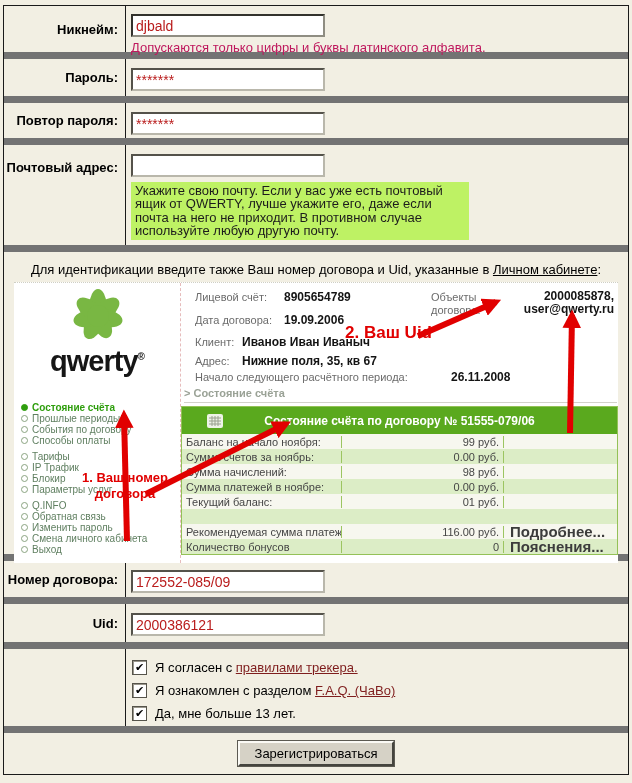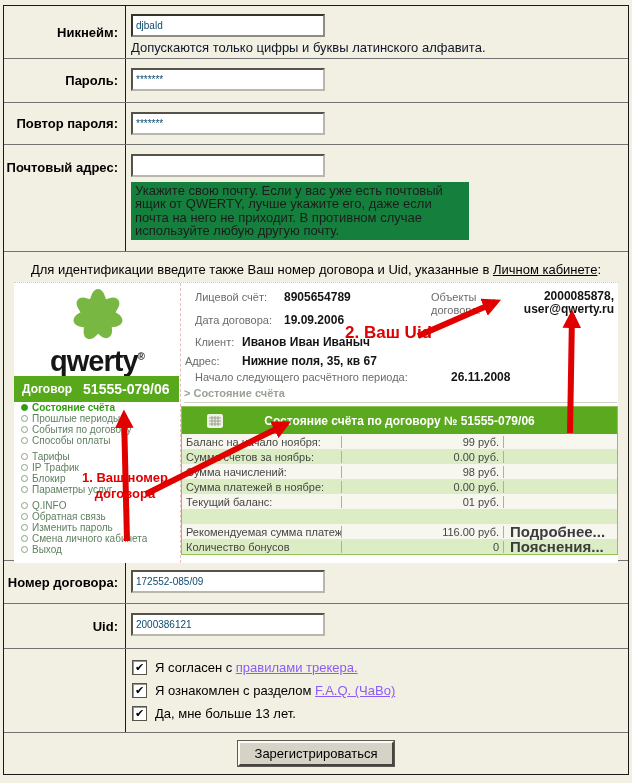--- a/index.html
+++ b/index.html
@@ -13,7 +13,7 @@
     position:absolute;left:3px;top:5px;width:624px;
     border:1px solid #1a1a1a;background:#f2efe3;
   }
-  .frow{display:flex;border-bottom:1px solid #737373;box-sizing:border-box;}
+  .frow{display:flex;border-bottom:7px solid #737373;box-sizing:border-box;}
   .frow:last-child{border-bottom:none;}
   .lcol{
     width:122px;flex:none;border-right:1px solid #1a1a1a;box-sizing:border-box;

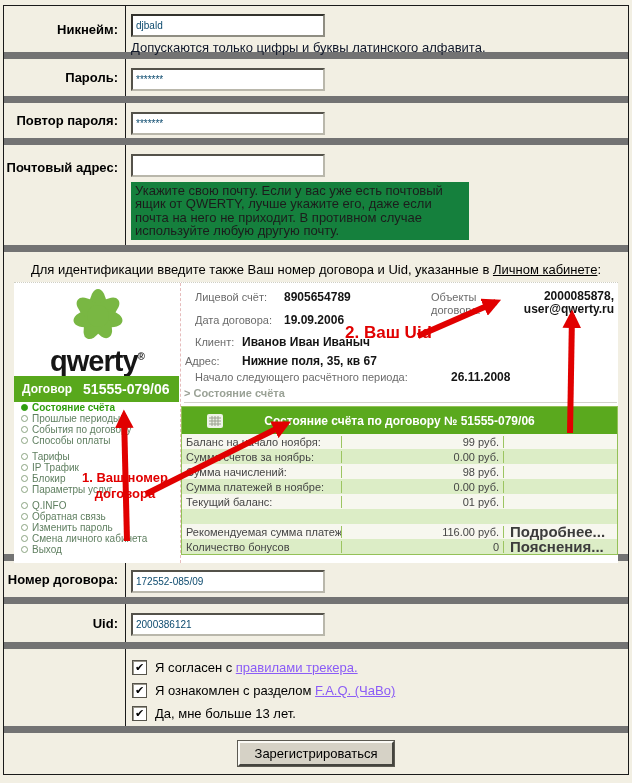--- a/index.html
+++ b/index.html
@@ -26,9 +26,9 @@
   .top .lcol{align-items:flex-start;padding-top:15px;}
   .mid .rcol{padding-top:9px;}
   .tf{
-    width:184px;height:17px;background:#fff;font-size:10px;
+    width:184px;height:17px;background:#fff;font-size:14px;
     border:2px solid;border-color:#54524a #b9b7ab #b9b7ab #54524a;
-    padding:1px 3px;font-family:"Liberation Sans",sans-serif;color:#0c4a6e;
+    padding:1px 3px;font-family:"Liberation Sans",sans-serif;color:#b91c1c;
   }
   .tf.focus{border-color:#33322d #8f8d82 #8f8d82 #33322d;}
   .hint{font-size:13px;margin-top:3px;color:#0f172a;}

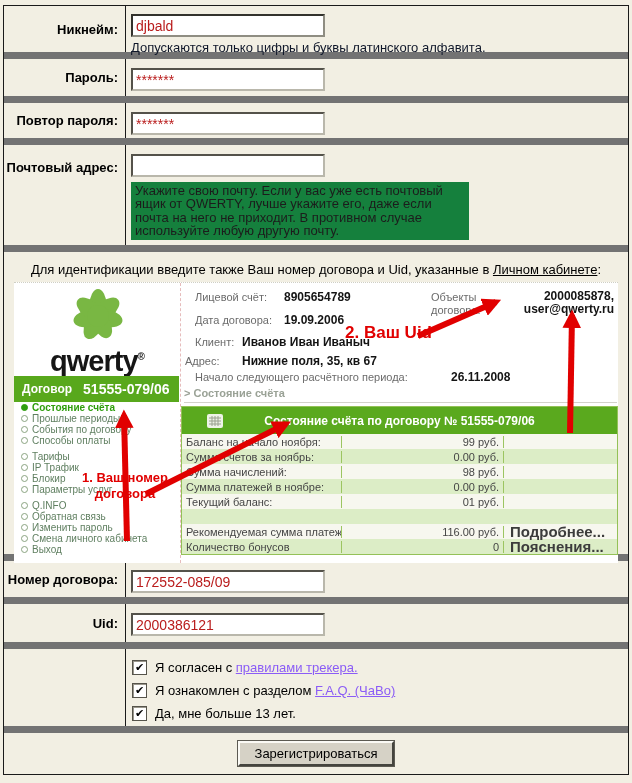--- a/index.html
+++ b/index.html
@@ -31,7 +31,7 @@
     padding:1px 3px;font-family:"Liberation Sans",sans-serif;color:#b91c1c;
   }
   .tf.focus{border-color:#33322d #8f8d82 #8f8d82 #33322d;}
-  .hint{font-size:13px;margin-top:3px;color:#0f172a;}
+  .hint{font-size:13px;margin-top:3px;color:#be185d;}
   .hintbox{
     width:330px;background:#15803d;color:#1c1c1c;
     font-size:13px;line-height:13.4px;margin-top:5px;padding:2px 4px;

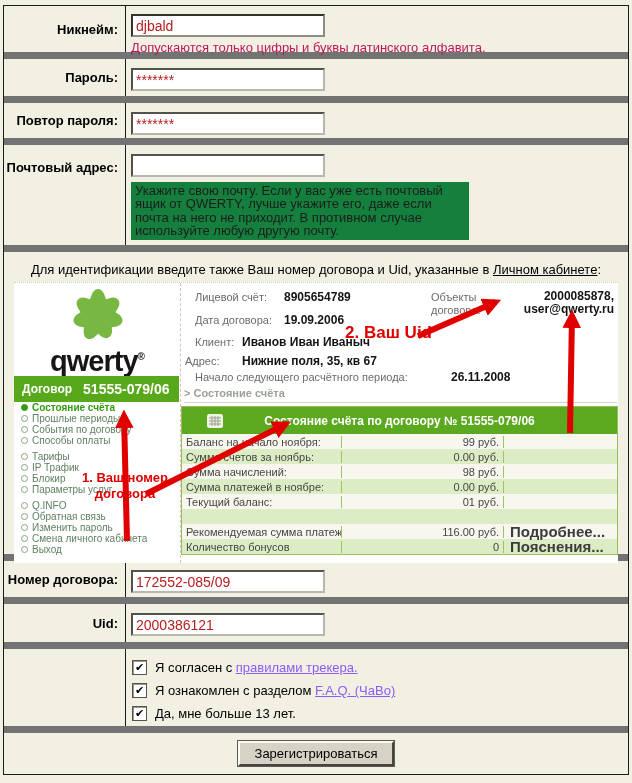--- a/index.html
+++ b/index.html
@@ -33,7 +33,7 @@
   .tf.focus{border-color:#33322d #8f8d82 #8f8d82 #33322d;}
   .hint{font-size:13px;margin-top:3px;color:#be185d;}
   .hintbox{
-    width:330px;background:#15803d;color:#1c1c1c;
+    width:330px;background:#bef264;color:#1c1c1c;
     font-size:13px;line-height:13.4px;margin-top:5px;padding:2px 4px;
   }
   .wide{display:block;padding:0;}

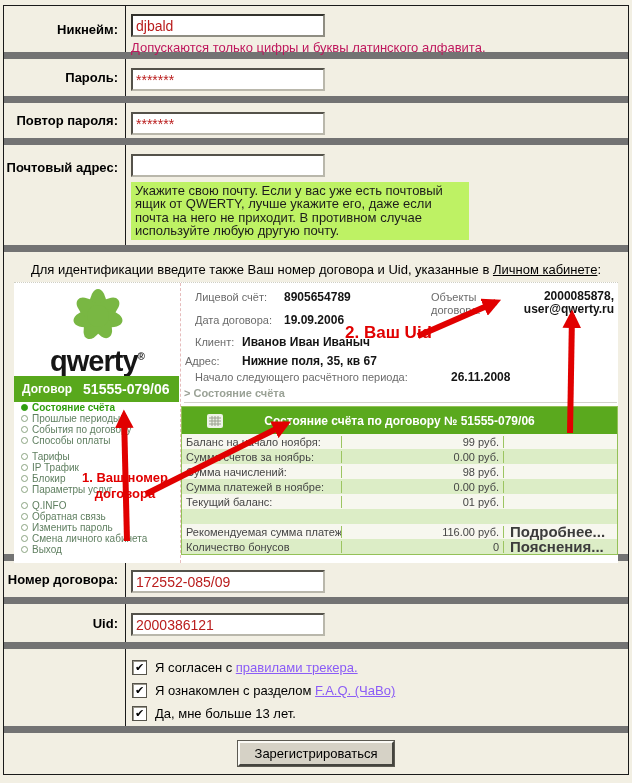--- a/index.html
+++ b/index.html
@@ -222,7 +222,7 @@
         <div class="cab-abs gval" style="left:270px;top:30px;">19.09.2006</div>
         <div class="cab-abs glabel" style="left:181px;top:53px;">Клиент:</div>
         <div class="cab-abs gval" style="left:228px;top:52px;">Иванов Иван Иваныч</div>
-        <div class="cab-abs glabel" style="left:171px;top:72px;">Адрес:</div>
+        <div class="cab-abs glabel" style="left:181px;top:72px;">Адрес:</div>
         <div class="cab-abs gval" style="left:228px;top:71px;">Нижние поля, 35, кв 67</div>
         <div class="cab-abs glabel" style="left:181px;top:88px;">Начало следующего расчётного периода:</div>
         <div class="cab-abs gval" style="left:437px;top:87px;">26.11.2008</div>

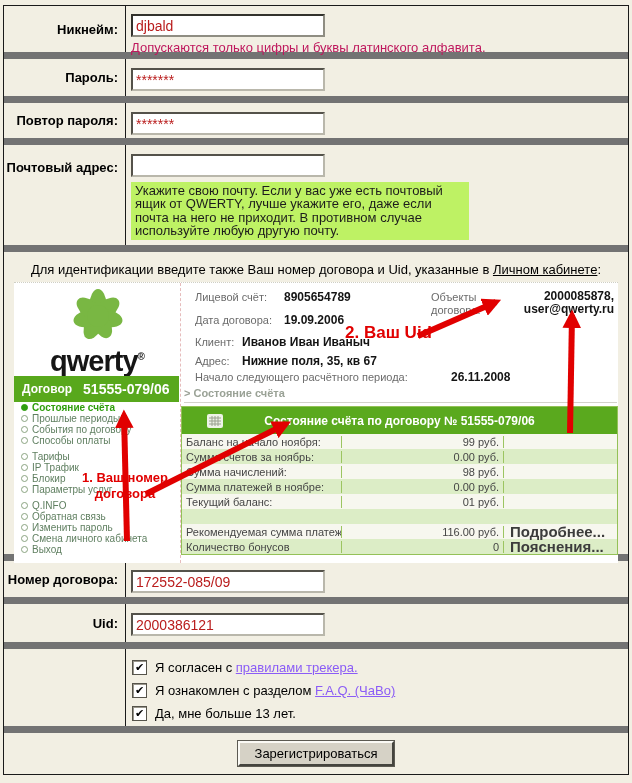--- a/index.html
+++ b/index.html
@@ -187,10 +187,6 @@
               </g>
             </svg>
             <div class="wordmark"><span>qwerty</span><sup>®</sup></div>
-          </div>
-          <div class="contract-bar">
-            <span class="cb-label">Договор</span>
-            <span class="cb-num">51555-079/06</span>
           </div>
           <div class="menu">
             <ul>

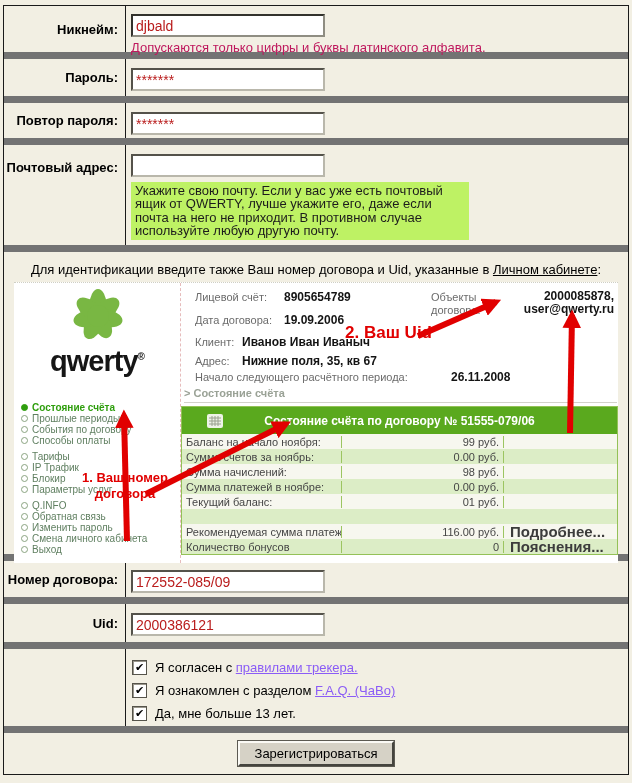--- a/index.html
+++ b/index.html
@@ -40,7 +40,7 @@
   .ident-line{text-align:center;font-size:13px;padding-top:10px;}
   .ident-line a{color:#000;}
   .cb-line{height:23px;display:flex;align-items:center;font-size:13px;}
-  .cb-line a{color:#8b5cf6;text-decoration:underline;}
+  .cb-line a{color:#7f1d1d;text-decoration:underline;}
   .checkbox{
     width:13px;height:13px;flex:none;background:#fff;margin:0 8px 0 1px;
     border:1px solid #55534a;box-shadow:inset 1px 1px 0 #9a978c;

